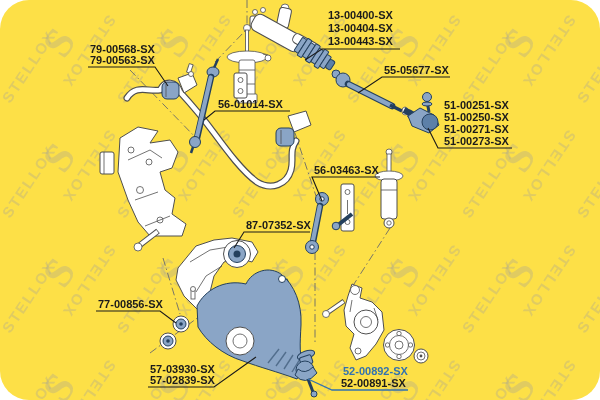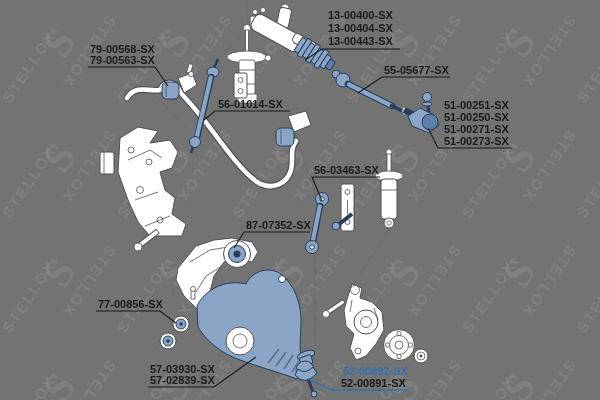--- a/index.html
+++ b/index.html
@@ -3,7 +3,7 @@
 <meta charset="utf-8">
 <style>
   html,body{margin:0;padding:0;background:#fff;}
-  #stage{position:relative;width:600px;height:400px;background:#737373;overflow:hidden;}
+  #stage{position:relative;width:600px;height:400px;background:#fde047;overflow:hidden;border-radius:29px;}
   svg{display:block}
   .wp{fill:#ffffff;stroke:#4f4f4f;stroke-width:1}
   .wp2{fill:#ffffff;stroke:#4f4f4f;stroke-width:.8}

